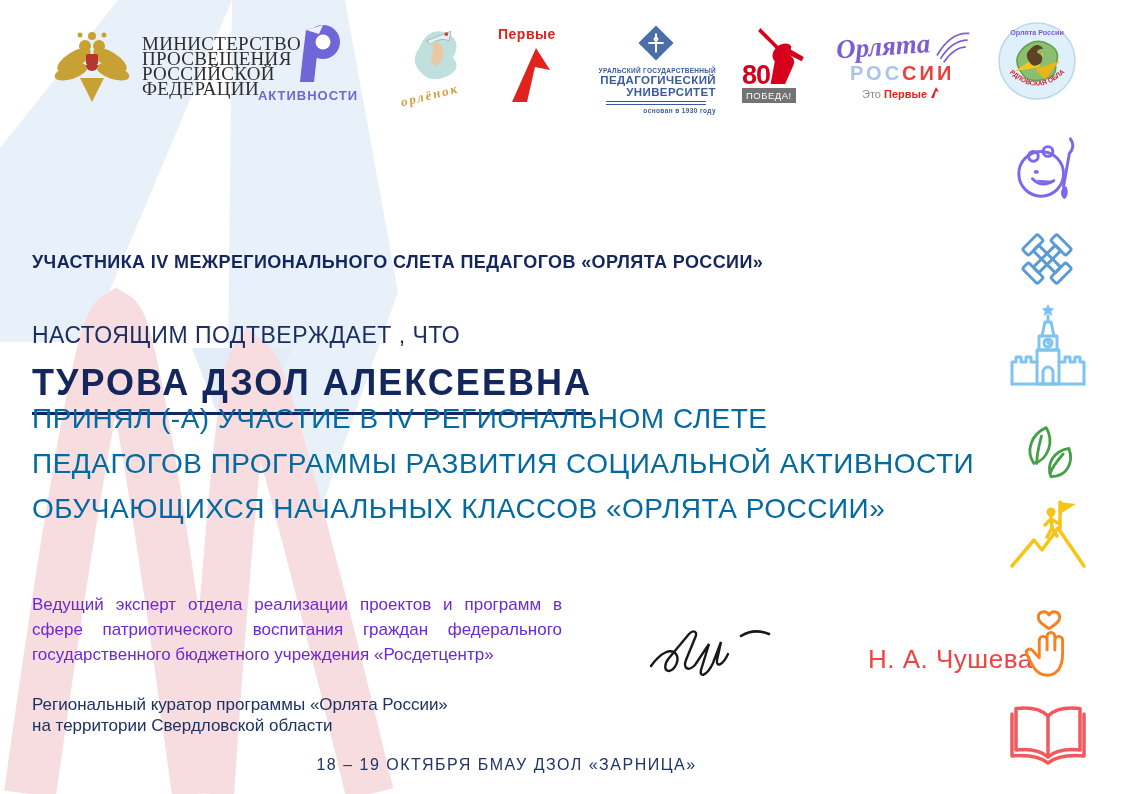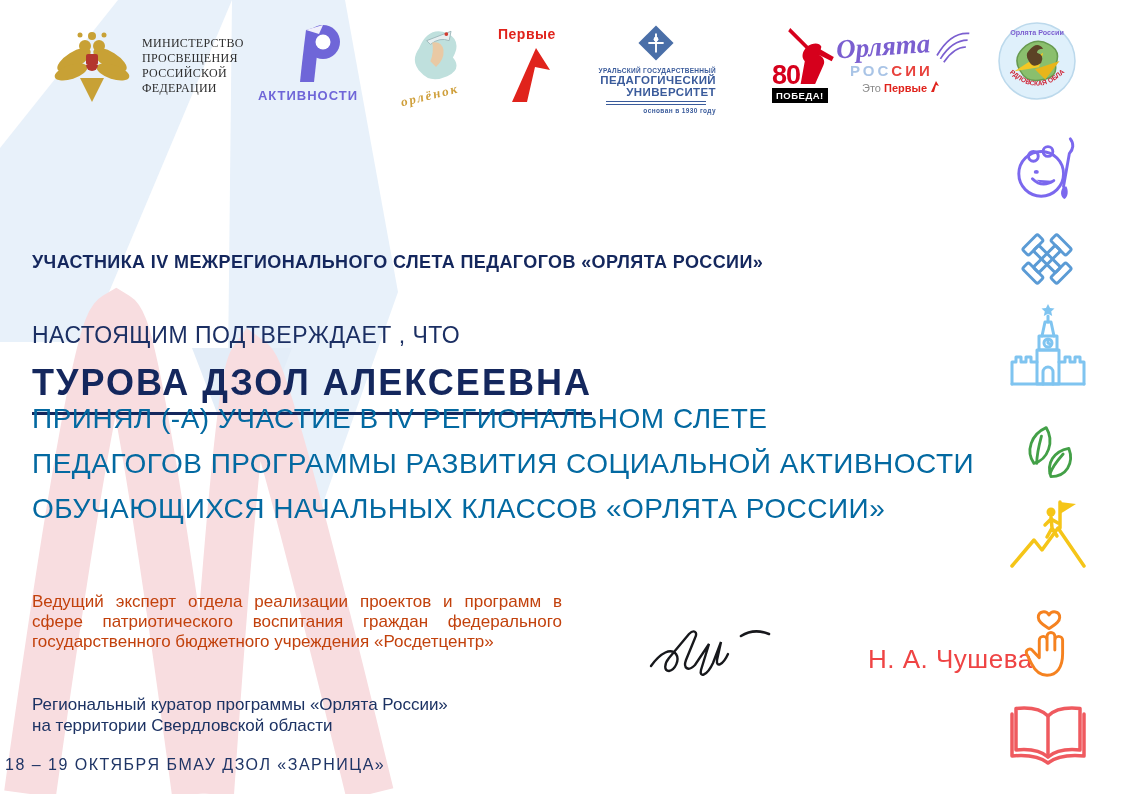--- a/index.html
+++ b/index.html
@@ -9,7 +9,7 @@
   .abs{position:absolute;z-index:2;}
 
   
-  .ministry-text{font-family:"Liberation Serif",serif;font-size:12px;line-height:15px;
+  .ministry-text{font-family:"Liberation Serif",serif;font-size:19px;line-height:15px;
                  color:#2e2e2e;letter-spacing:.3px;}
   .rdc-label{width:136px;text-align:center;font-size:13px;font-weight:700;
              letter-spacing:1px;color:#6f66d8;}

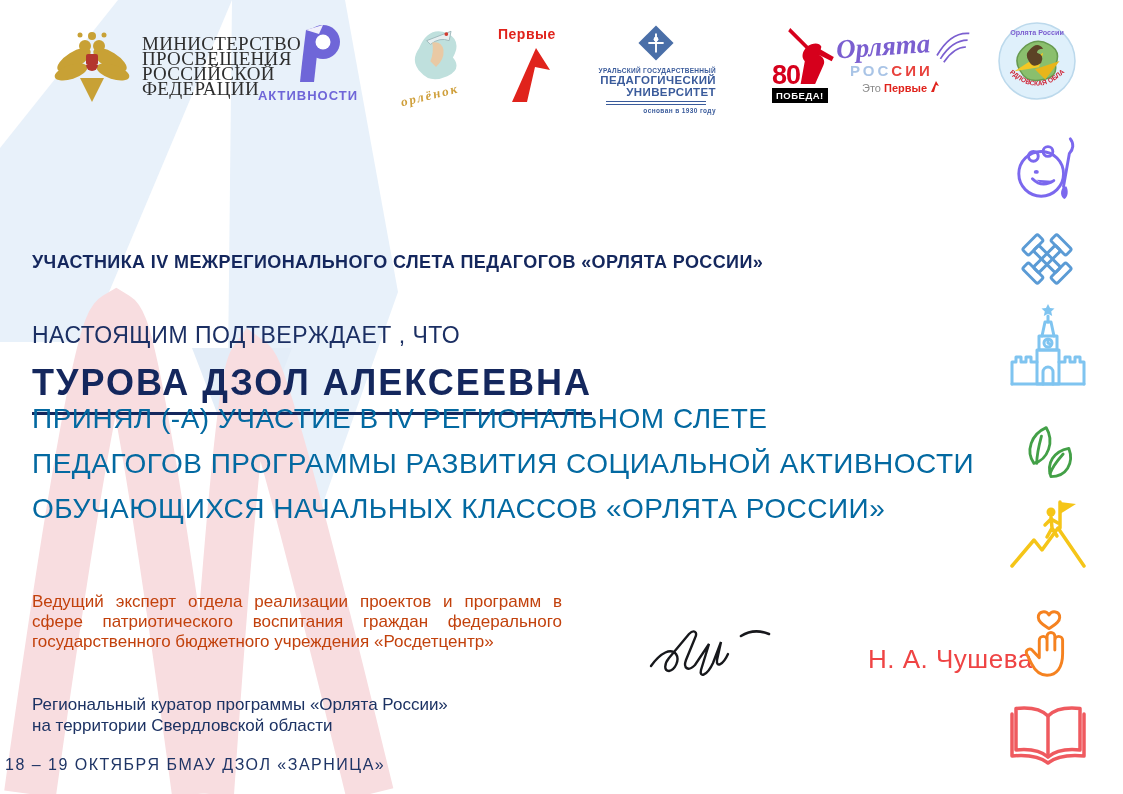--- a/index.html
+++ b/index.html
@@ -21,7 +21,7 @@
   .urgpu-l2,.urgpu-l3{font-size:11.5px;font-weight:700;letter-spacing:.4px;}
   .urgpu-rule{border-top:1.5px solid #3a5b9b;border-bottom:.5px solid #3a5b9b;height:2px;margin:3px 10px 2px;}
   .urgpu-founded{font-size:6.5px;font-weight:700;letter-spacing:.4px;}
-  .pobeda{width:70px;text-align:center;margin-left:30px;}
+  .pobeda{width:70px;text-align:center;}
   .pobeda-num{position:absolute;left:0;top:34px;font-size:27px;font-weight:700;color:#d6001c;letter-spacing:-1px;}
   .pobeda-banner{position:absolute;left:0;top:62px;background:#000000;color:#fff;
                  font-size:9.5px;font-weight:700;padding:2px 4px;letter-spacing:.5px;}

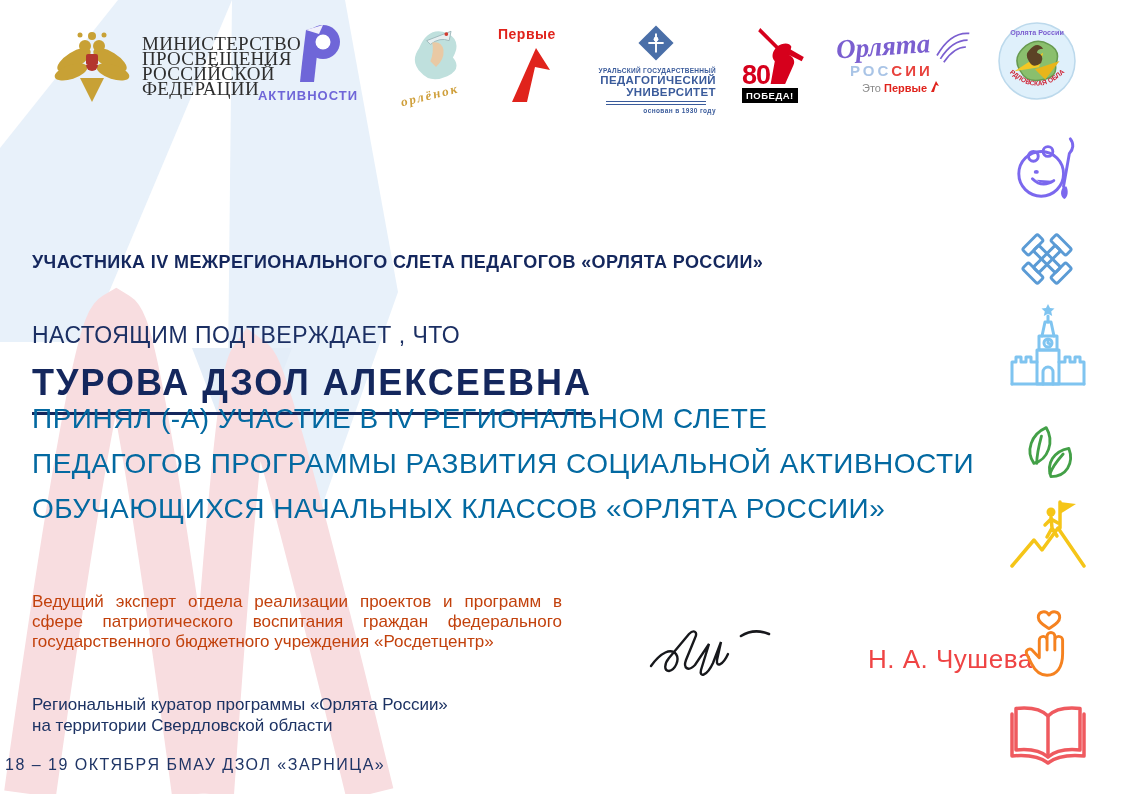--- a/index.html
+++ b/index.html
@@ -28,7 +28,7 @@
   .orlyata{width:130px;}
   .orlyata-script{font-family:"Liberation Serif",serif;font-style:italic;font-weight:700;
                   font-size:27px;color:#7b5fd0;transform:rotate(-4deg);}
-  .orlyata-country{font-size:15px;font-weight:700;letter-spacing:3px;margin:1px 0 2px 14px;}
+  .orlyata-country{font-size:20px;font-weight:700;letter-spacing:3px;margin:1px 0 2px 14px;}
   .orlyata-country .c-blue{color:#a9c4e6;}
   .orlyata-country .c-red{color:#e8413c;}
   .orlyata-tag{font-size:11px;margin-left:26px;}

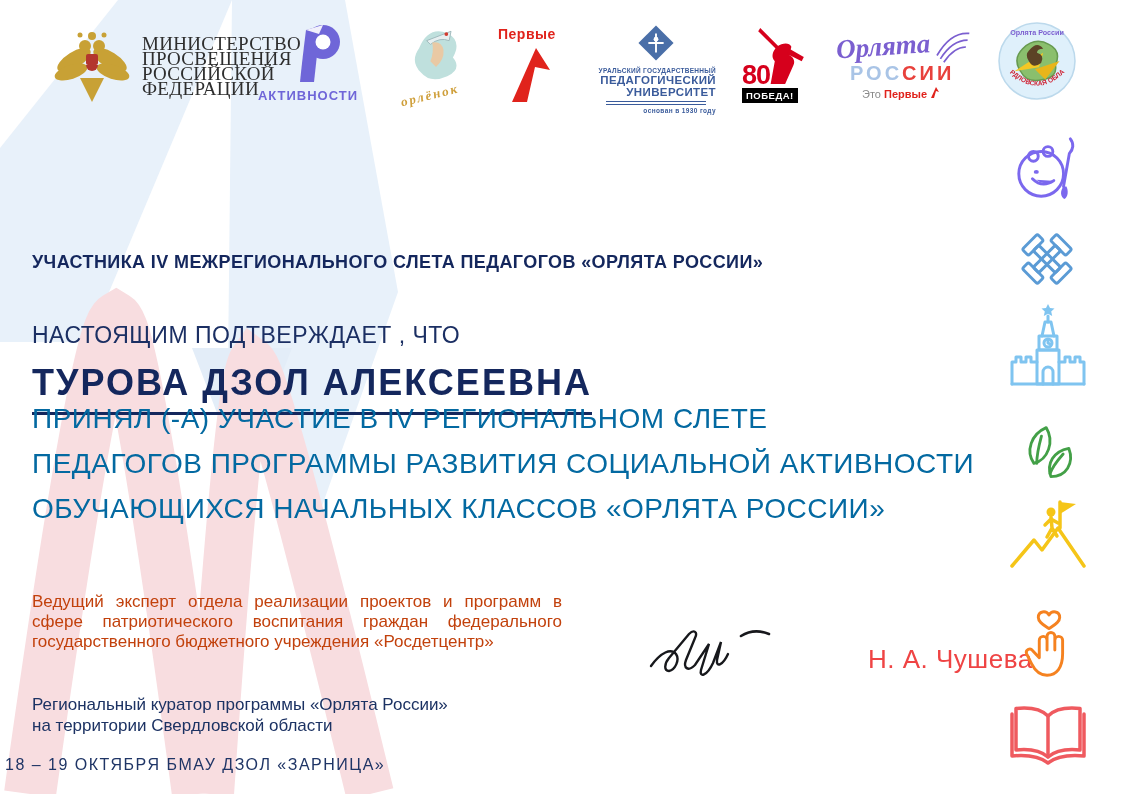--- a/index.html
+++ b/index.html
@@ -23,8 +23,8 @@
   .urgpu-founded{font-size:6.5px;font-weight:700;letter-spacing:.4px;}
   .pobeda{width:70px;text-align:center;}
   .pobeda-num{position:absolute;left:0;top:34px;font-size:27px;font-weight:700;color:#d6001c;letter-spacing:-1px;}
-  .pobeda-banner{position:absolute;left:0;top:62px;background:#000000;color:#fff;
-                 font-size:9.5px;font-weight:700;padding:2px 4px;letter-spacing:.5px;}
+  .pobeda-banner{position:absolute;left:0;top:62px;background:#737373;color:#fff;
+                 font-size:9.5px;font-weight:400;padding:2px 4px;letter-spacing:.5px;}
   .orlyata{width:130px;}
   .orlyata-script{font-family:"Liberation Serif",serif;font-style:italic;font-weight:700;
                   font-size:27px;color:#7b5fd0;transform:rotate(-4deg);}

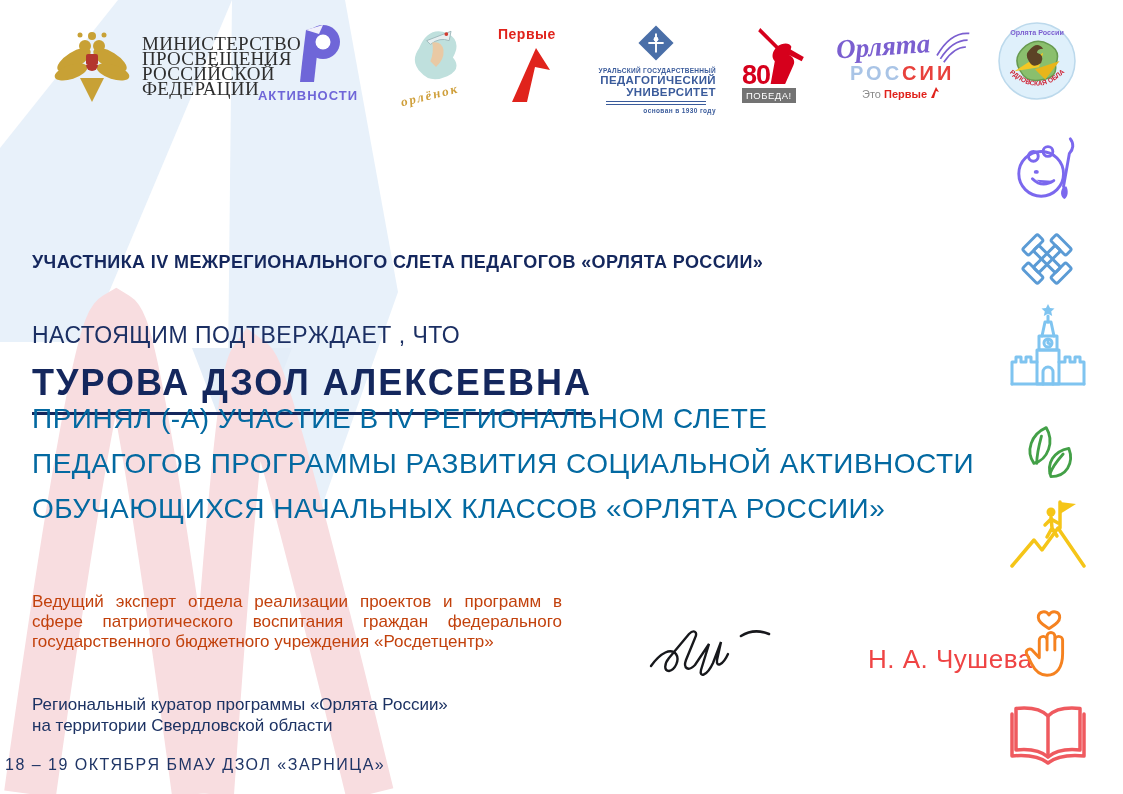--- a/index.html
+++ b/index.html
@@ -43,8 +43,8 @@
              color:#14275d;border-bottom:3px solid #14275d;padding-bottom:8px;display:inline-block;}
   .body-lines{left:32px;top:396px;font-size:28px;line-height:45px;letter-spacing:.5px;color:#0369a1;}
 
-  .role1{left:32px;top:592px;width:530px;font-size:17px;line-height:20px;
-         text-align:justify;color:#c2410c;}
+  .role1{left:32px;top:592px;width:530px;font-size:17px;line-height:25px;
+         text-align:justify;color:#6d28d9;}
   .role2{left:32px;top:694px;width:530px;font-size:17px;line-height:21px;color:#1c3263;}
   .signer{left:868px;top:644px;font-size:26px;letter-spacing:.5px;color:#ef4444;}
   .footer{left:5px;top:756px;width:977px;text-align:left;font-size:16px;

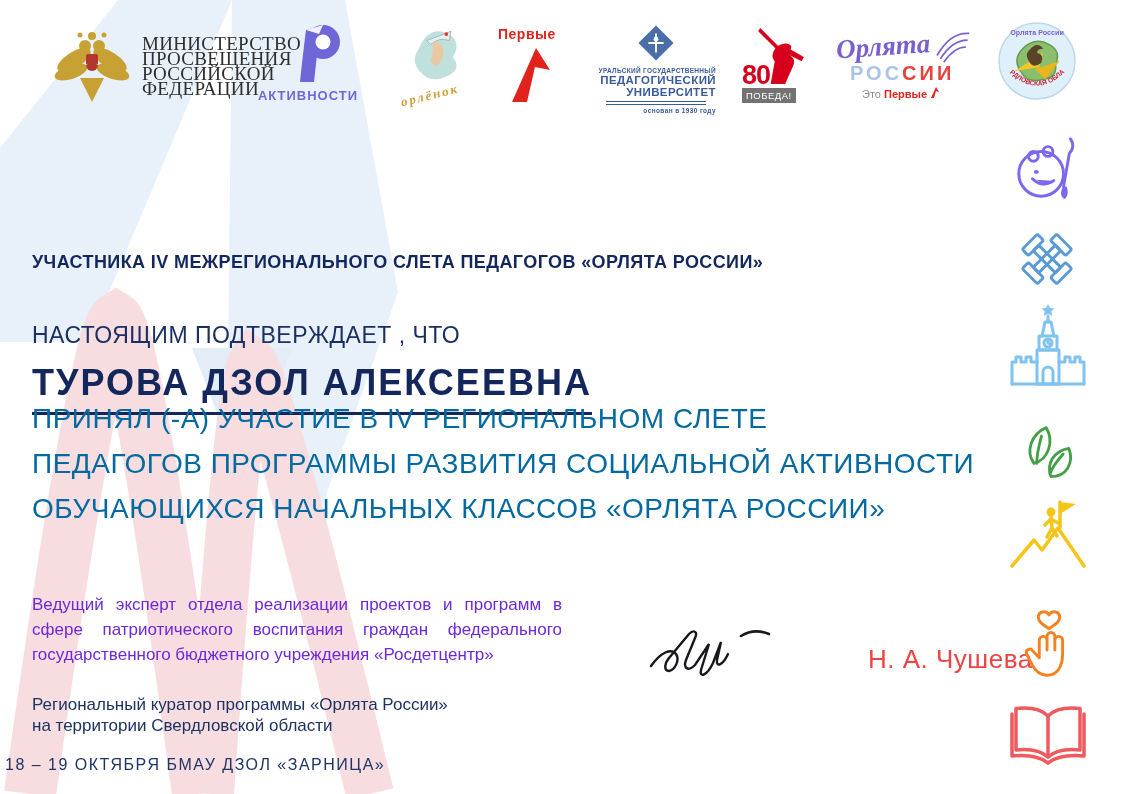--- a/index.html
+++ b/index.html
@@ -47,7 +47,7 @@
          text-align:justify;color:#6d28d9;}
   .role2{left:32px;top:694px;width:530px;font-size:17px;line-height:21px;color:#1c3263;}
   .signer{left:868px;top:644px;font-size:26px;letter-spacing:.5px;color:#ef4444;}
-  .footer{left:5px;top:756px;width:977px;text-align:left;font-size:16px;
+  .footer{left:18px;top:756px;width:977px;text-align:center;font-size:16px;
           letter-spacing:1.5px;color:#1f3566;}
 
   

